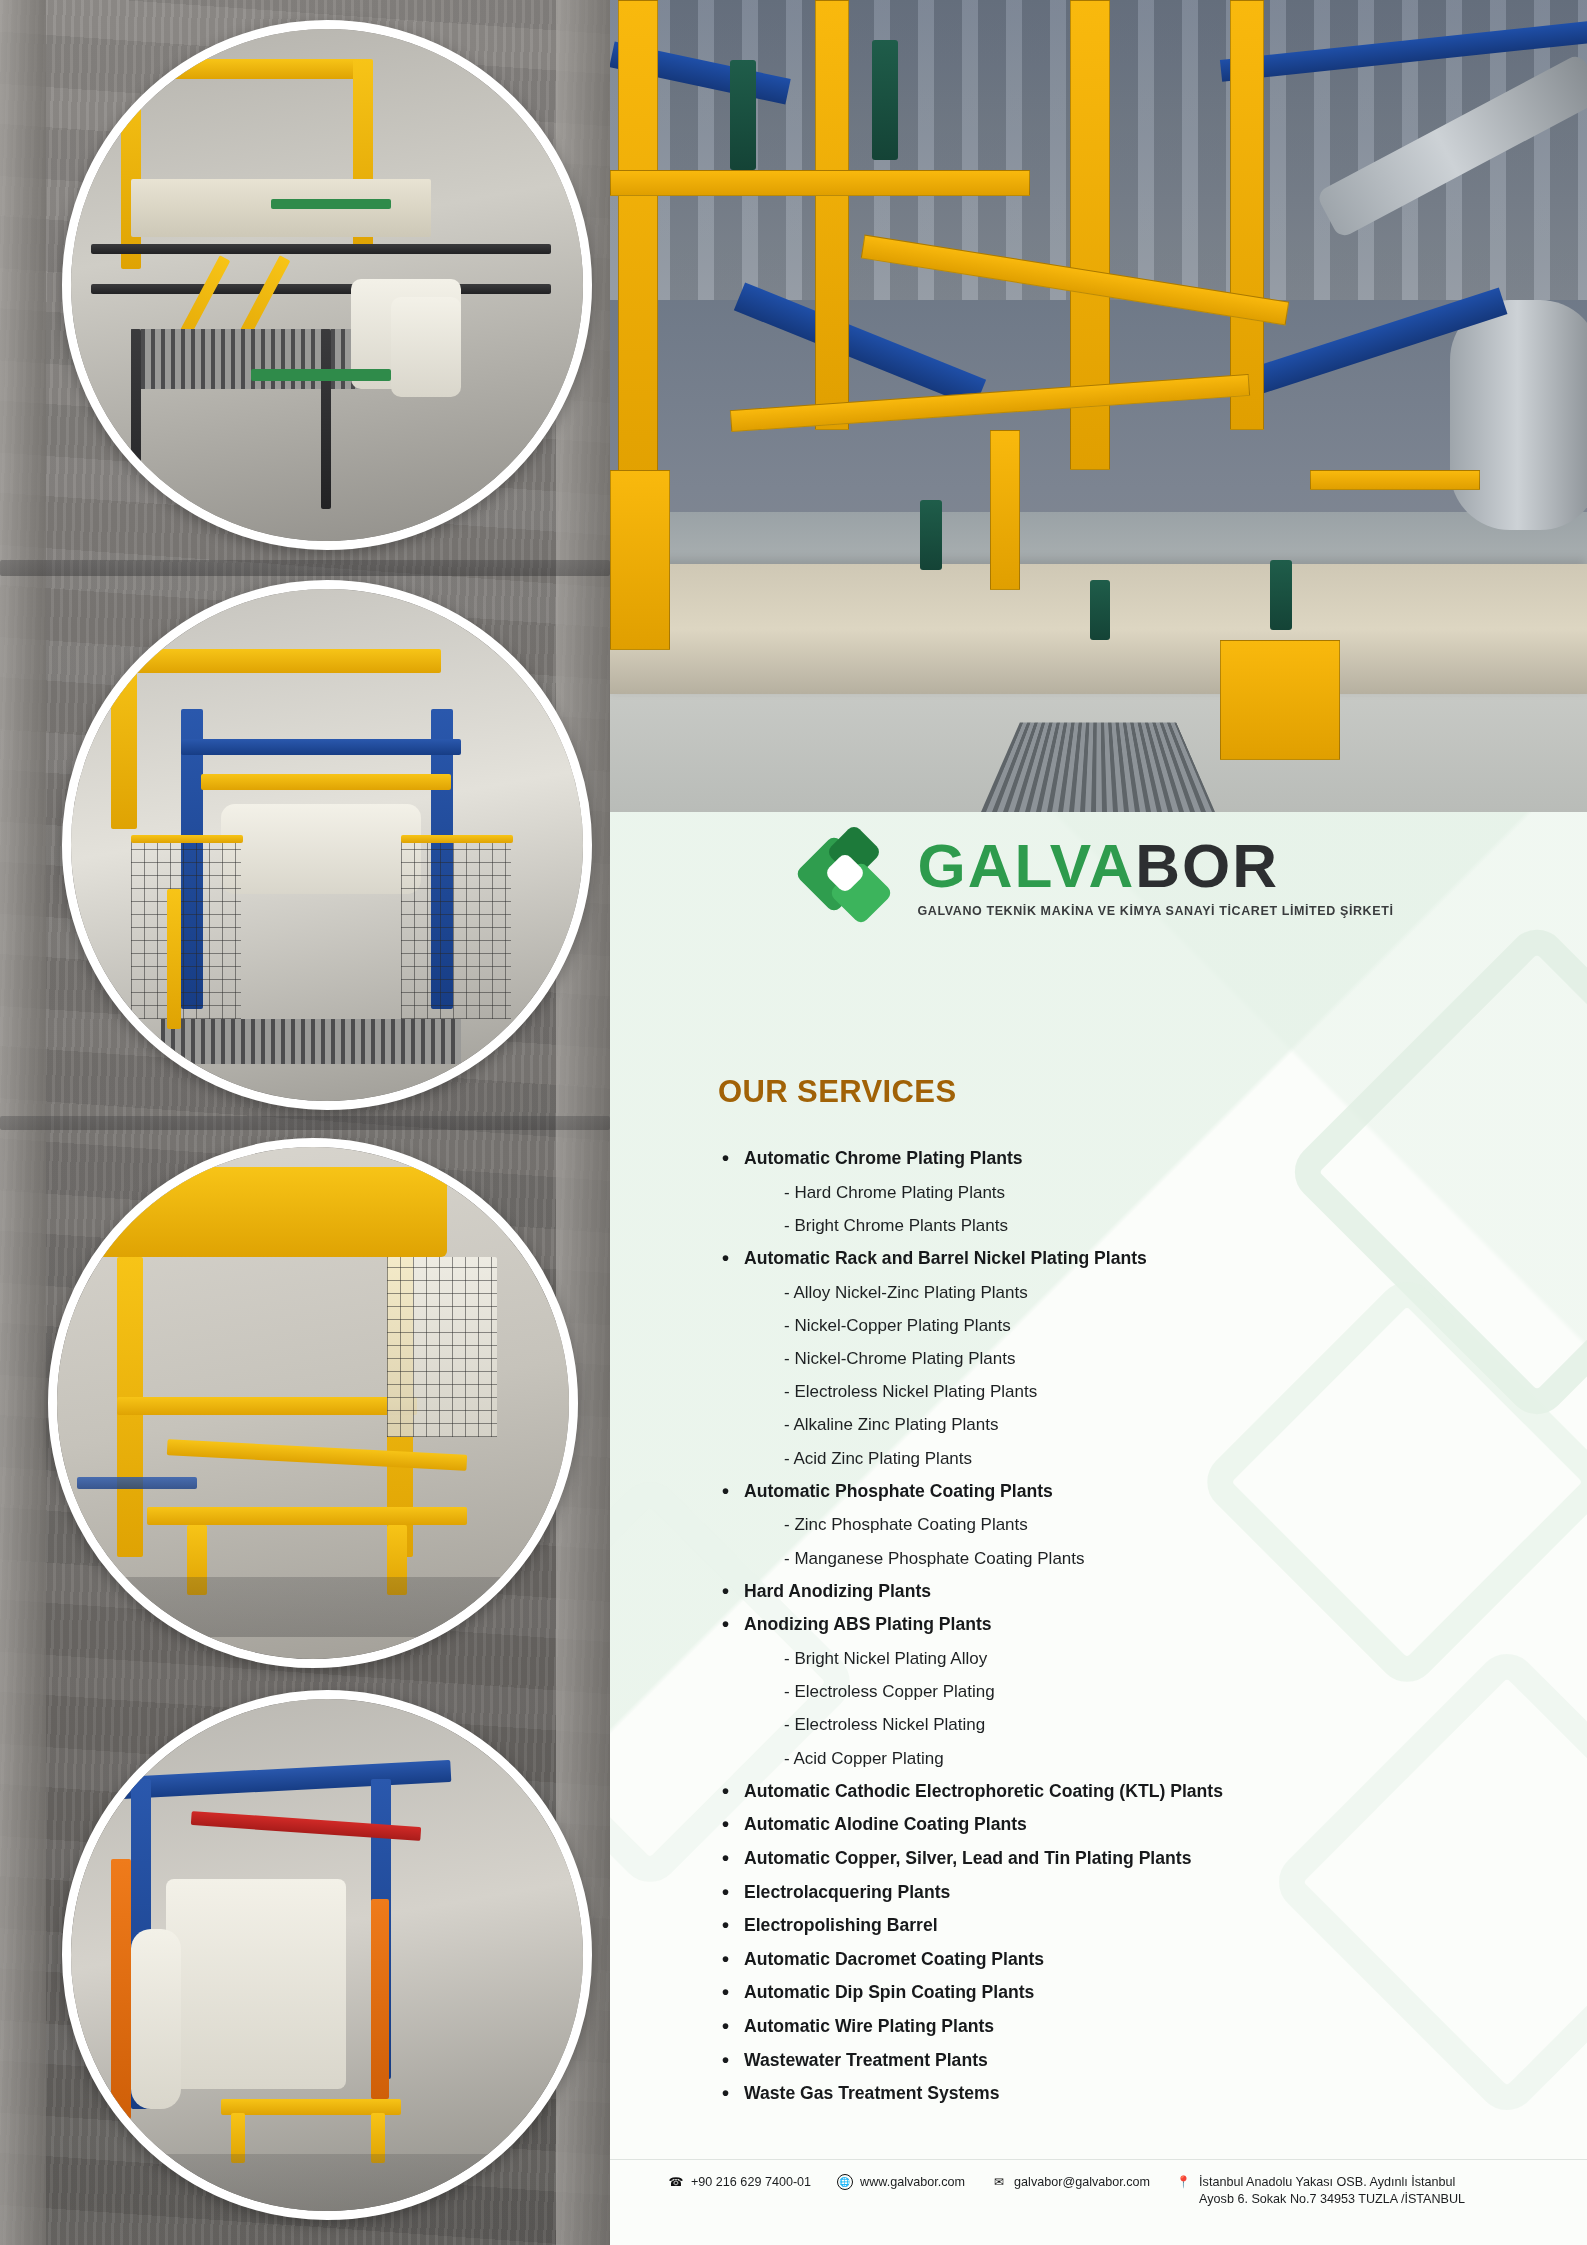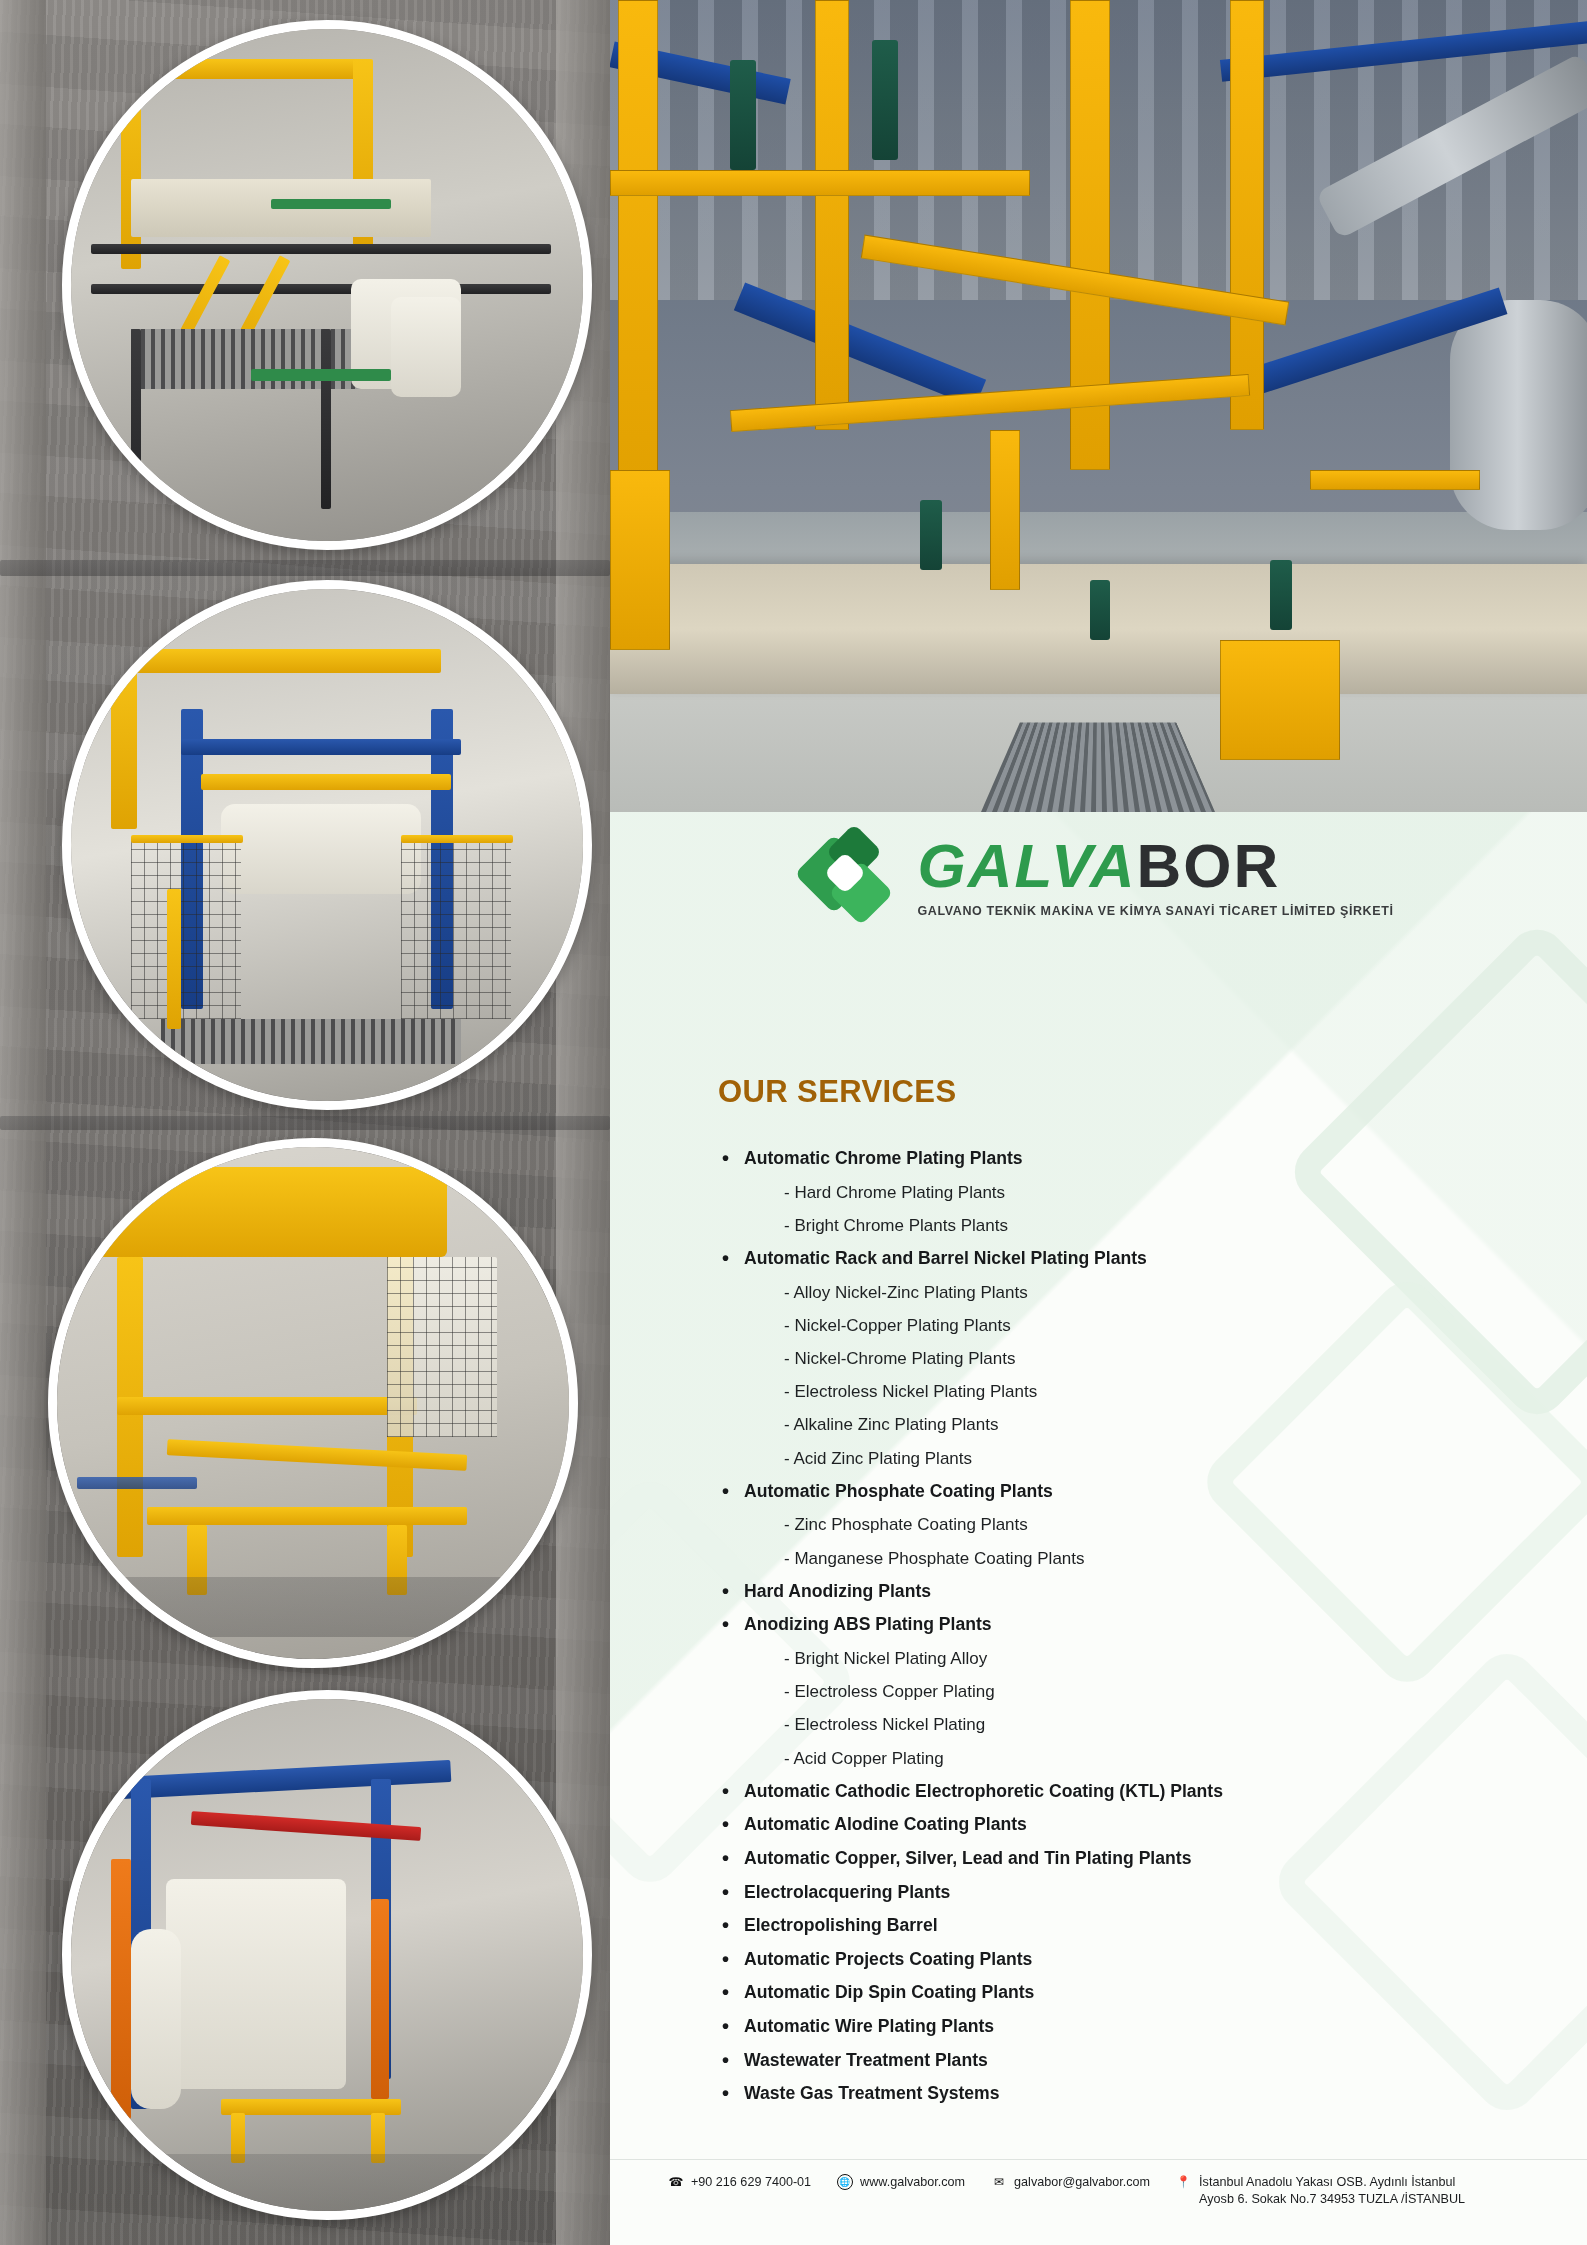--- a/index.html
+++ b/index.html
@@ -168,7 +168,7 @@
     font-size:62px; font-weight:bold; letter-spacing:2px;
     color:#2d2f31; line-height:1; font-family:"Liberation Sans", sans-serif;
   }
-  .logo-word .g{ color:#2e9b4d;font-style:italic; }
+  .logo-word .g{ color:#2e9b4d; }
   .logo-sub{
     margin-top:7px; font-size:12.5px; letter-spacing:.6px; color:#3a3c3e; font-weight:bold;
   }

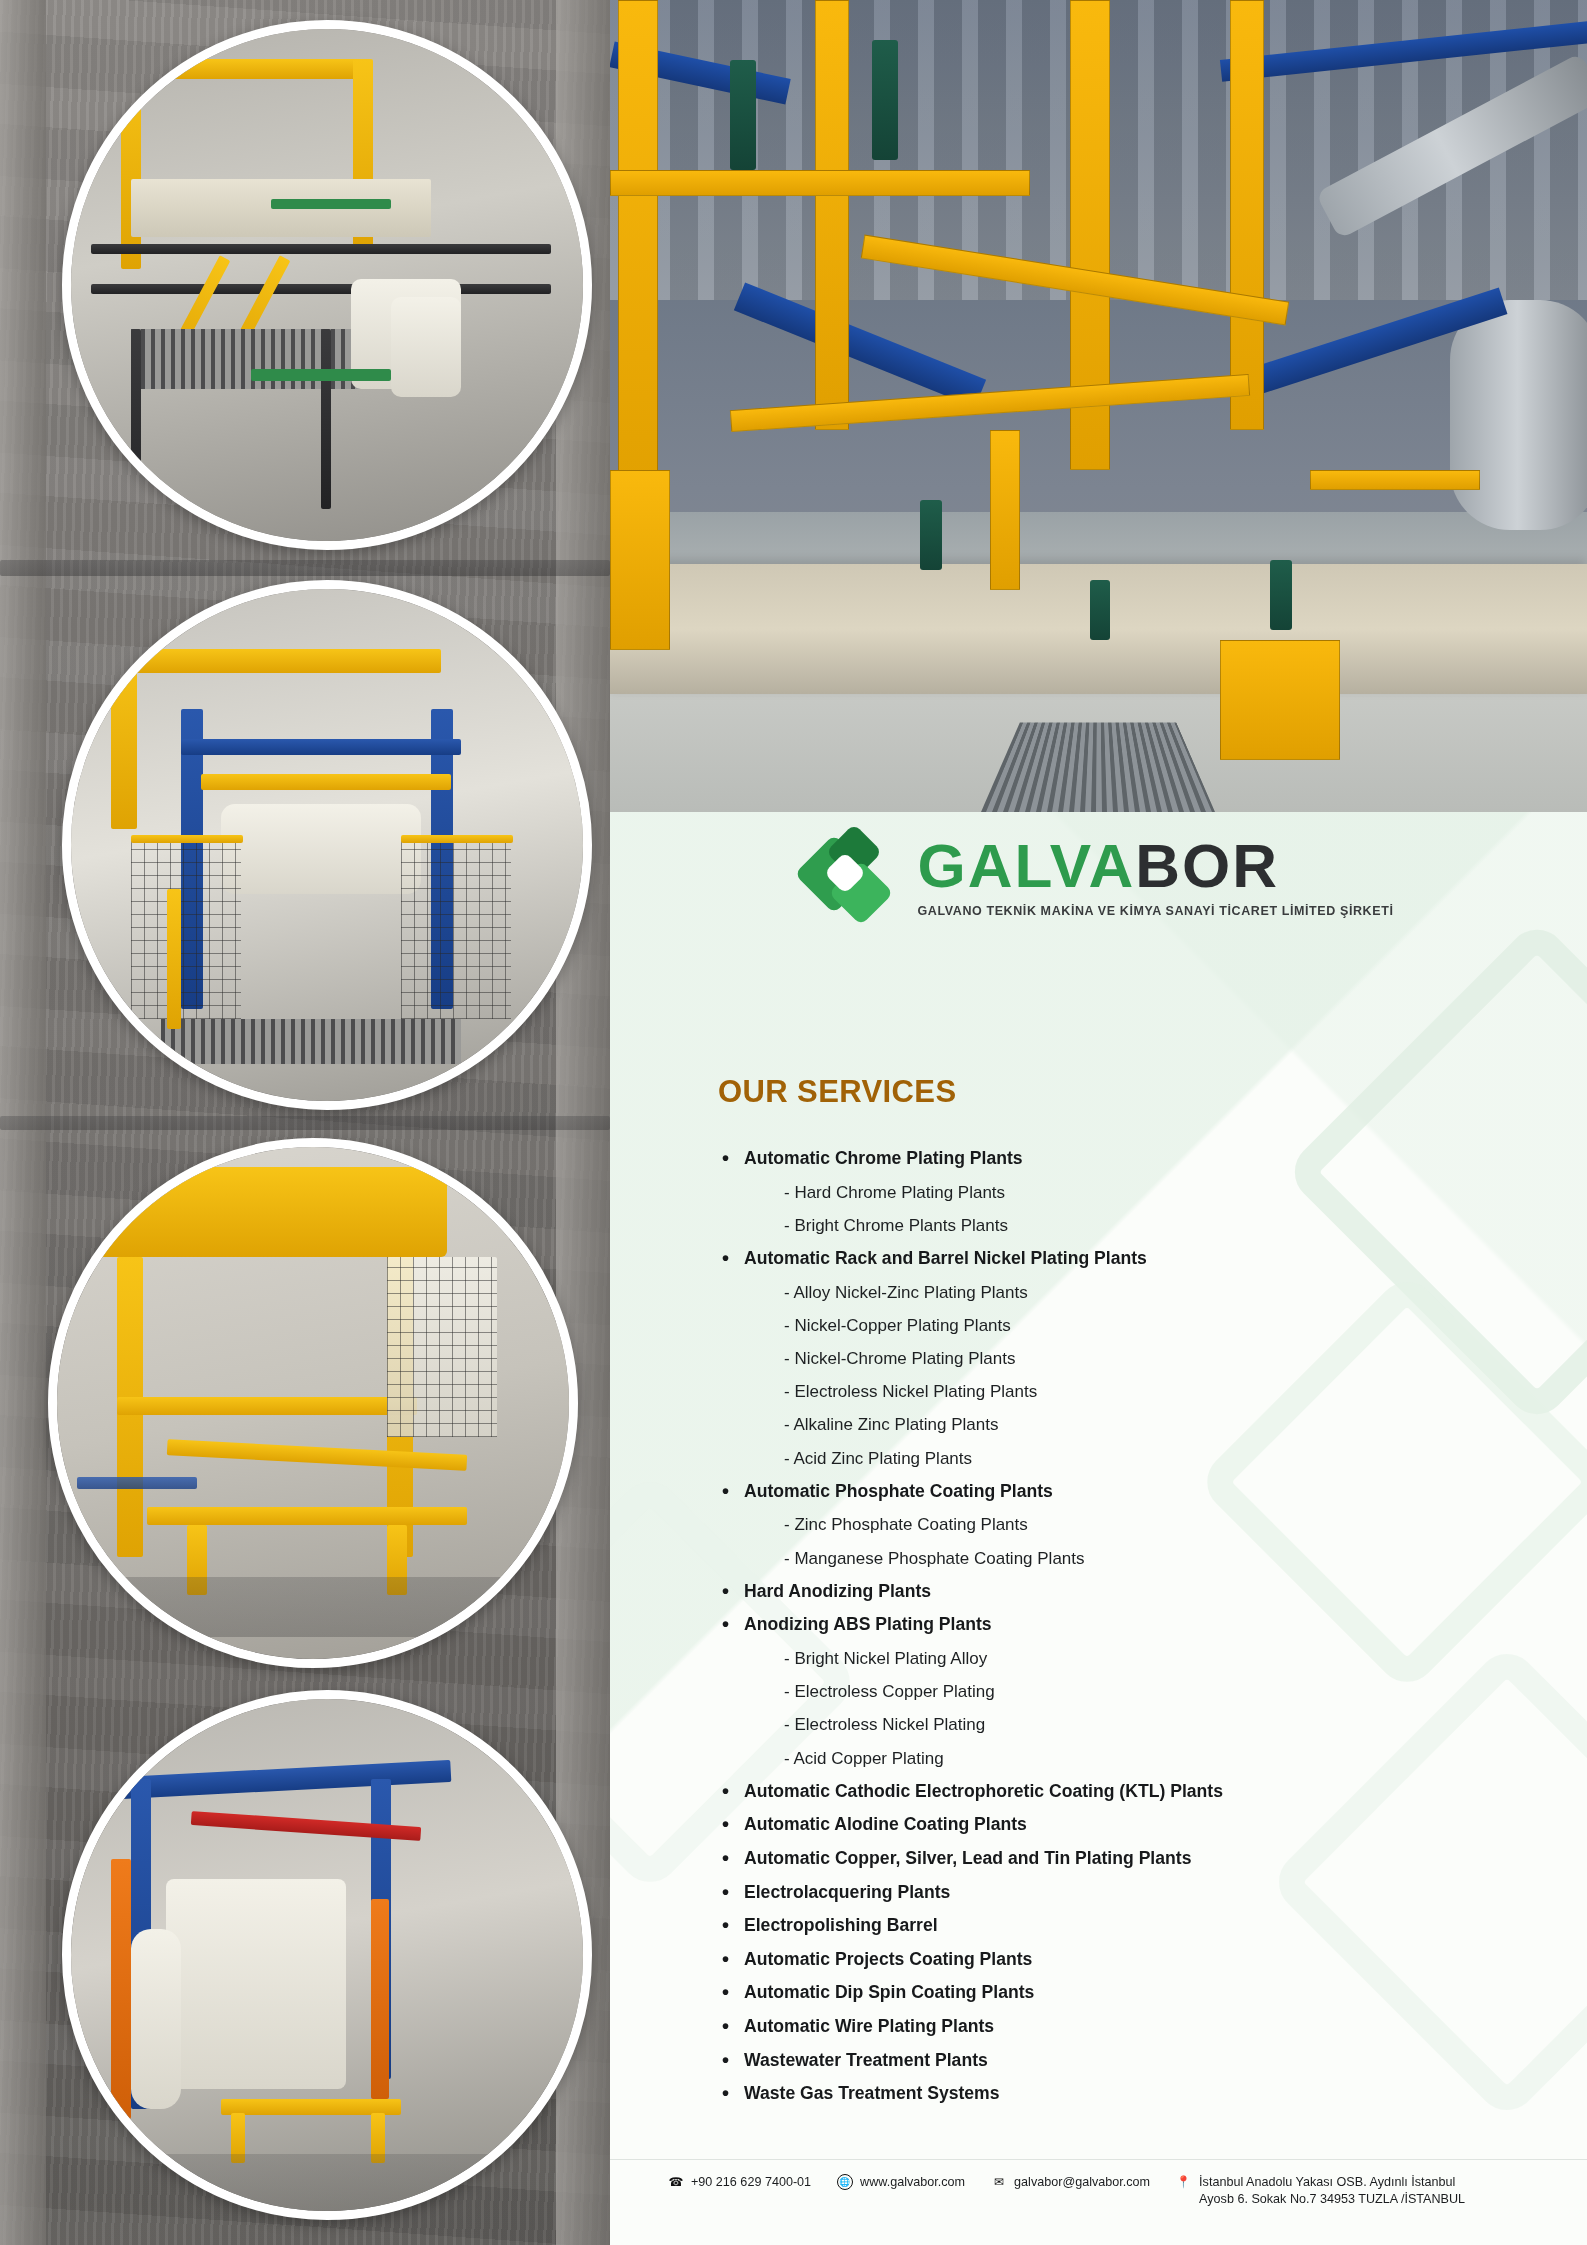--- a/index.html
+++ b/index.html
@@ -380,7 +380,7 @@
       <div class="li">Automatic Copper, Silver,  Lead and Tin Plating Plants</div>
       <div class="li">Electrolacquering Plants</div>
       <div class="li">Electropolishing Barrel</div>
-      <div class="li">Automatic Projects Coating Plants</div>
+      <div class="li">Automatic Dacromet Coating Plants</div>
       <div class="li">Automatic Dip Spin Coating Plants</div>
       <div class="li">Automatic Wire Plating Plants</div>
       <div class="li">Wastewater Treatment Plants</div>

